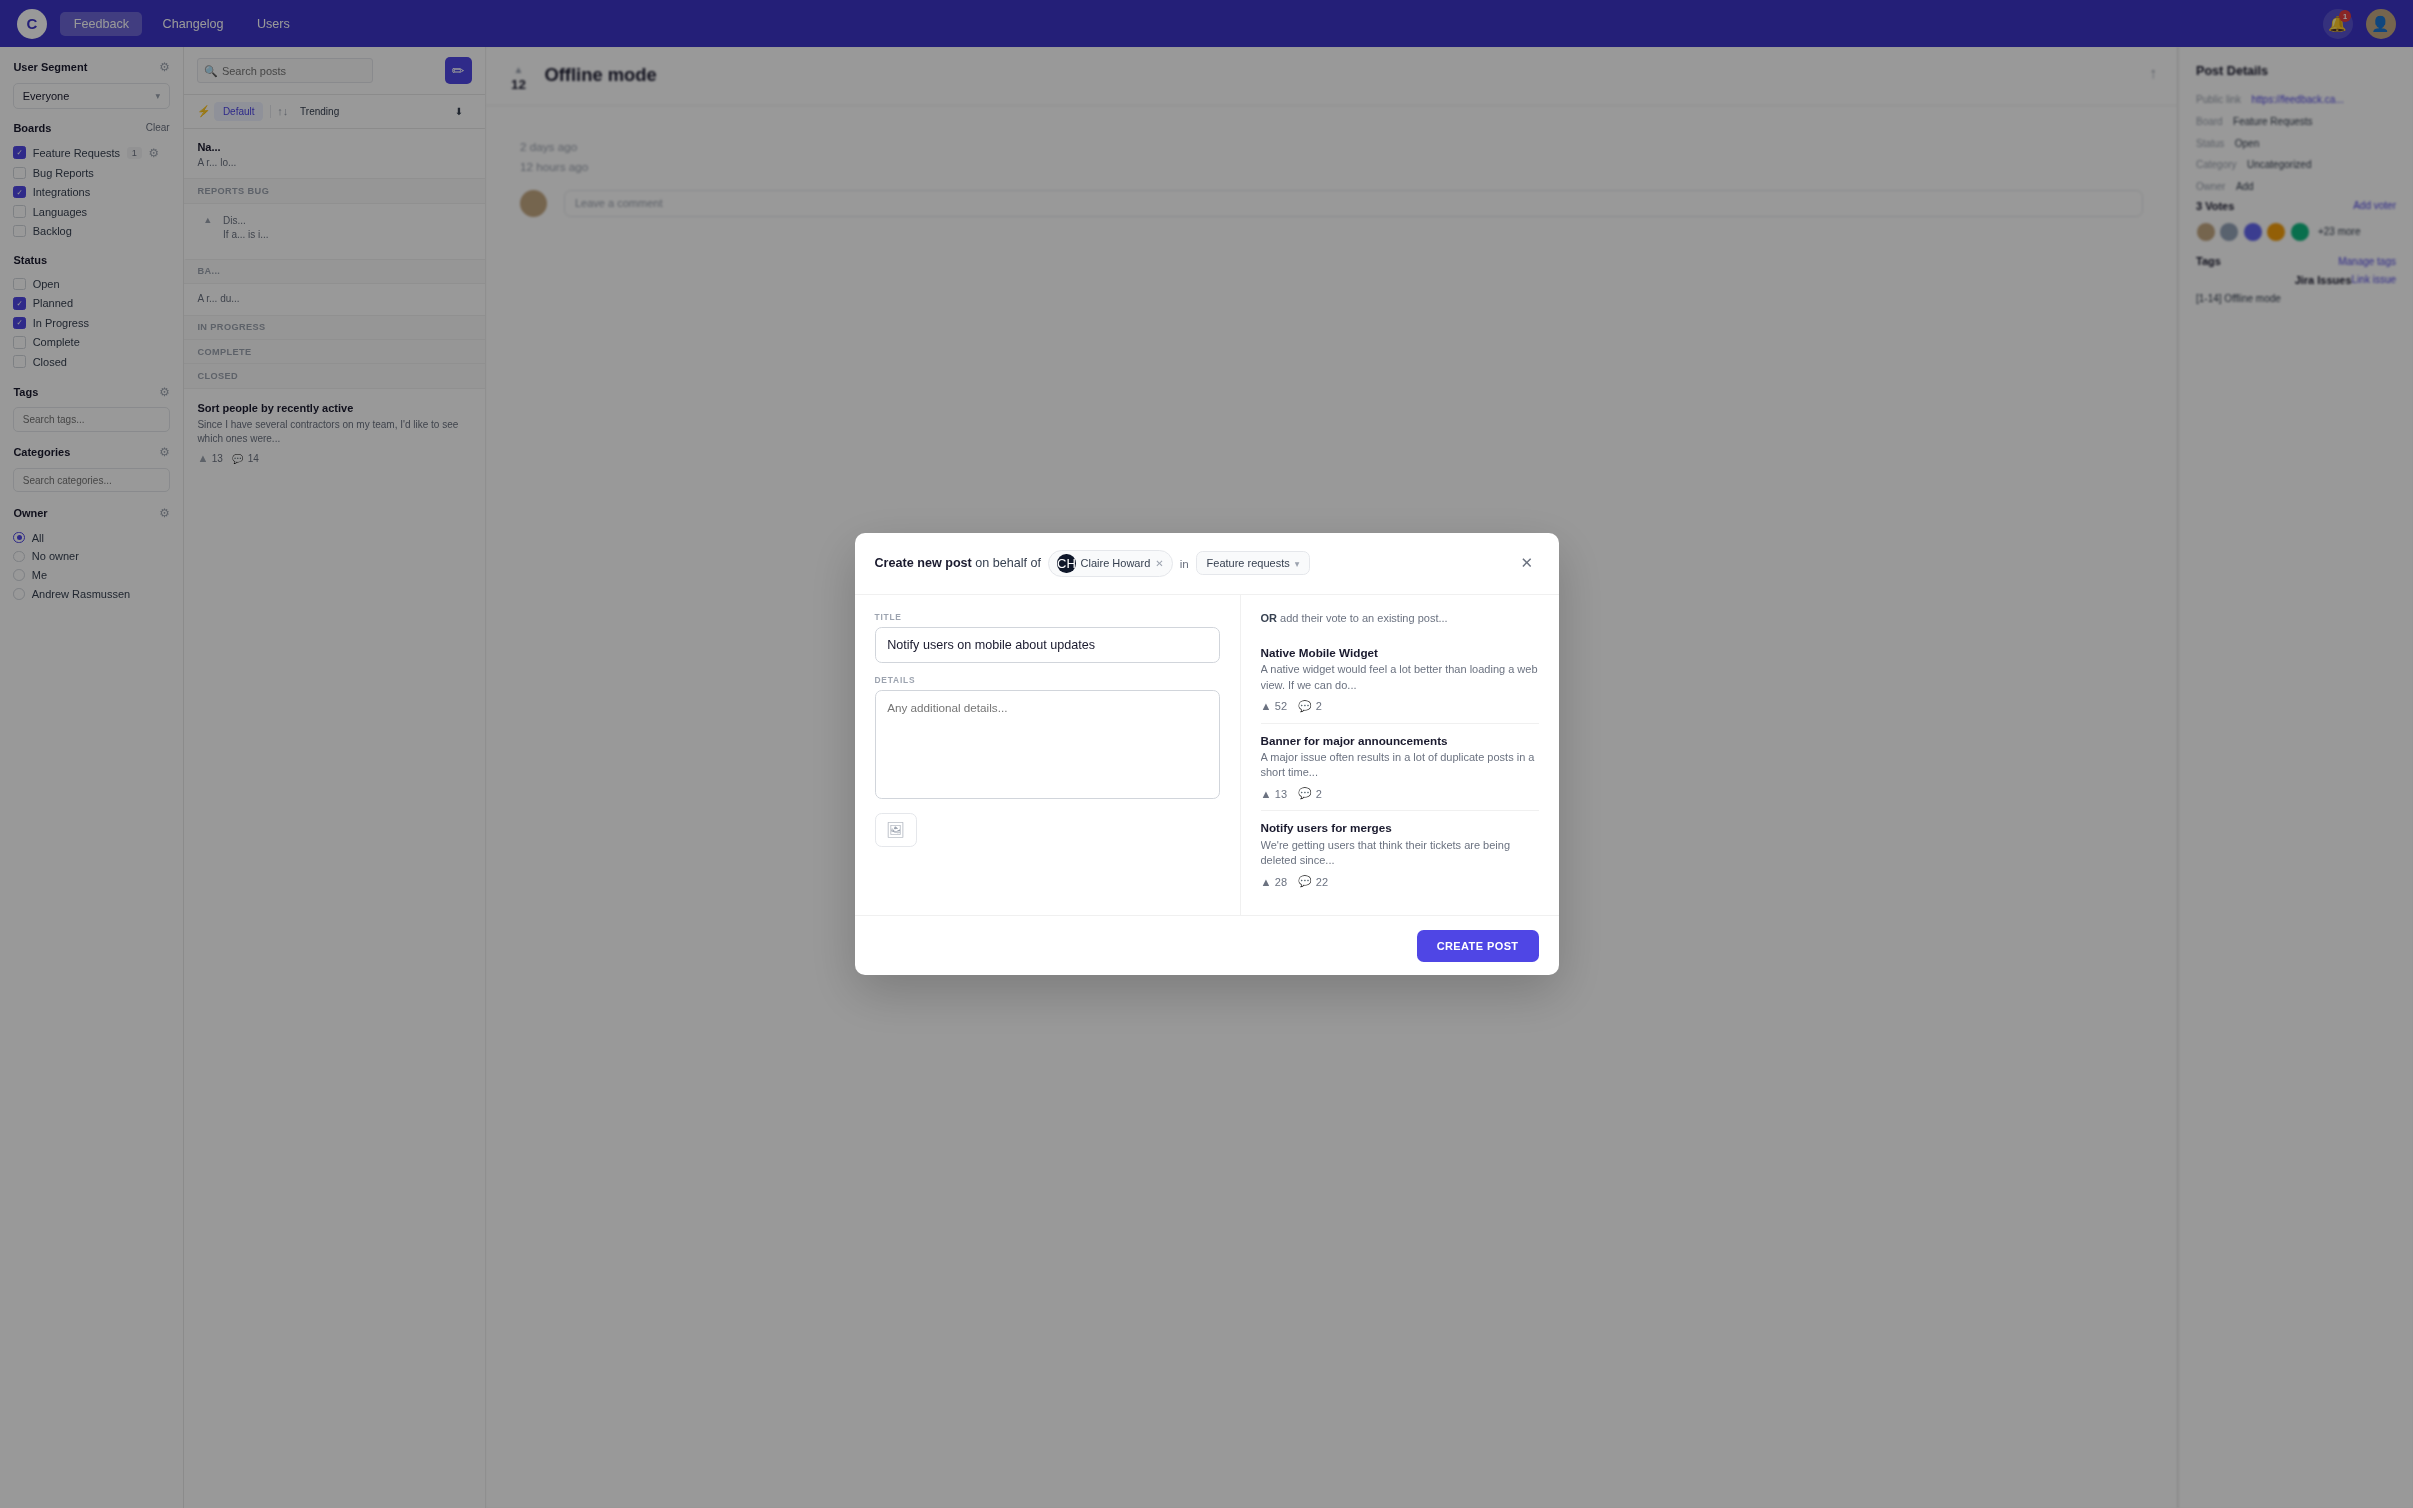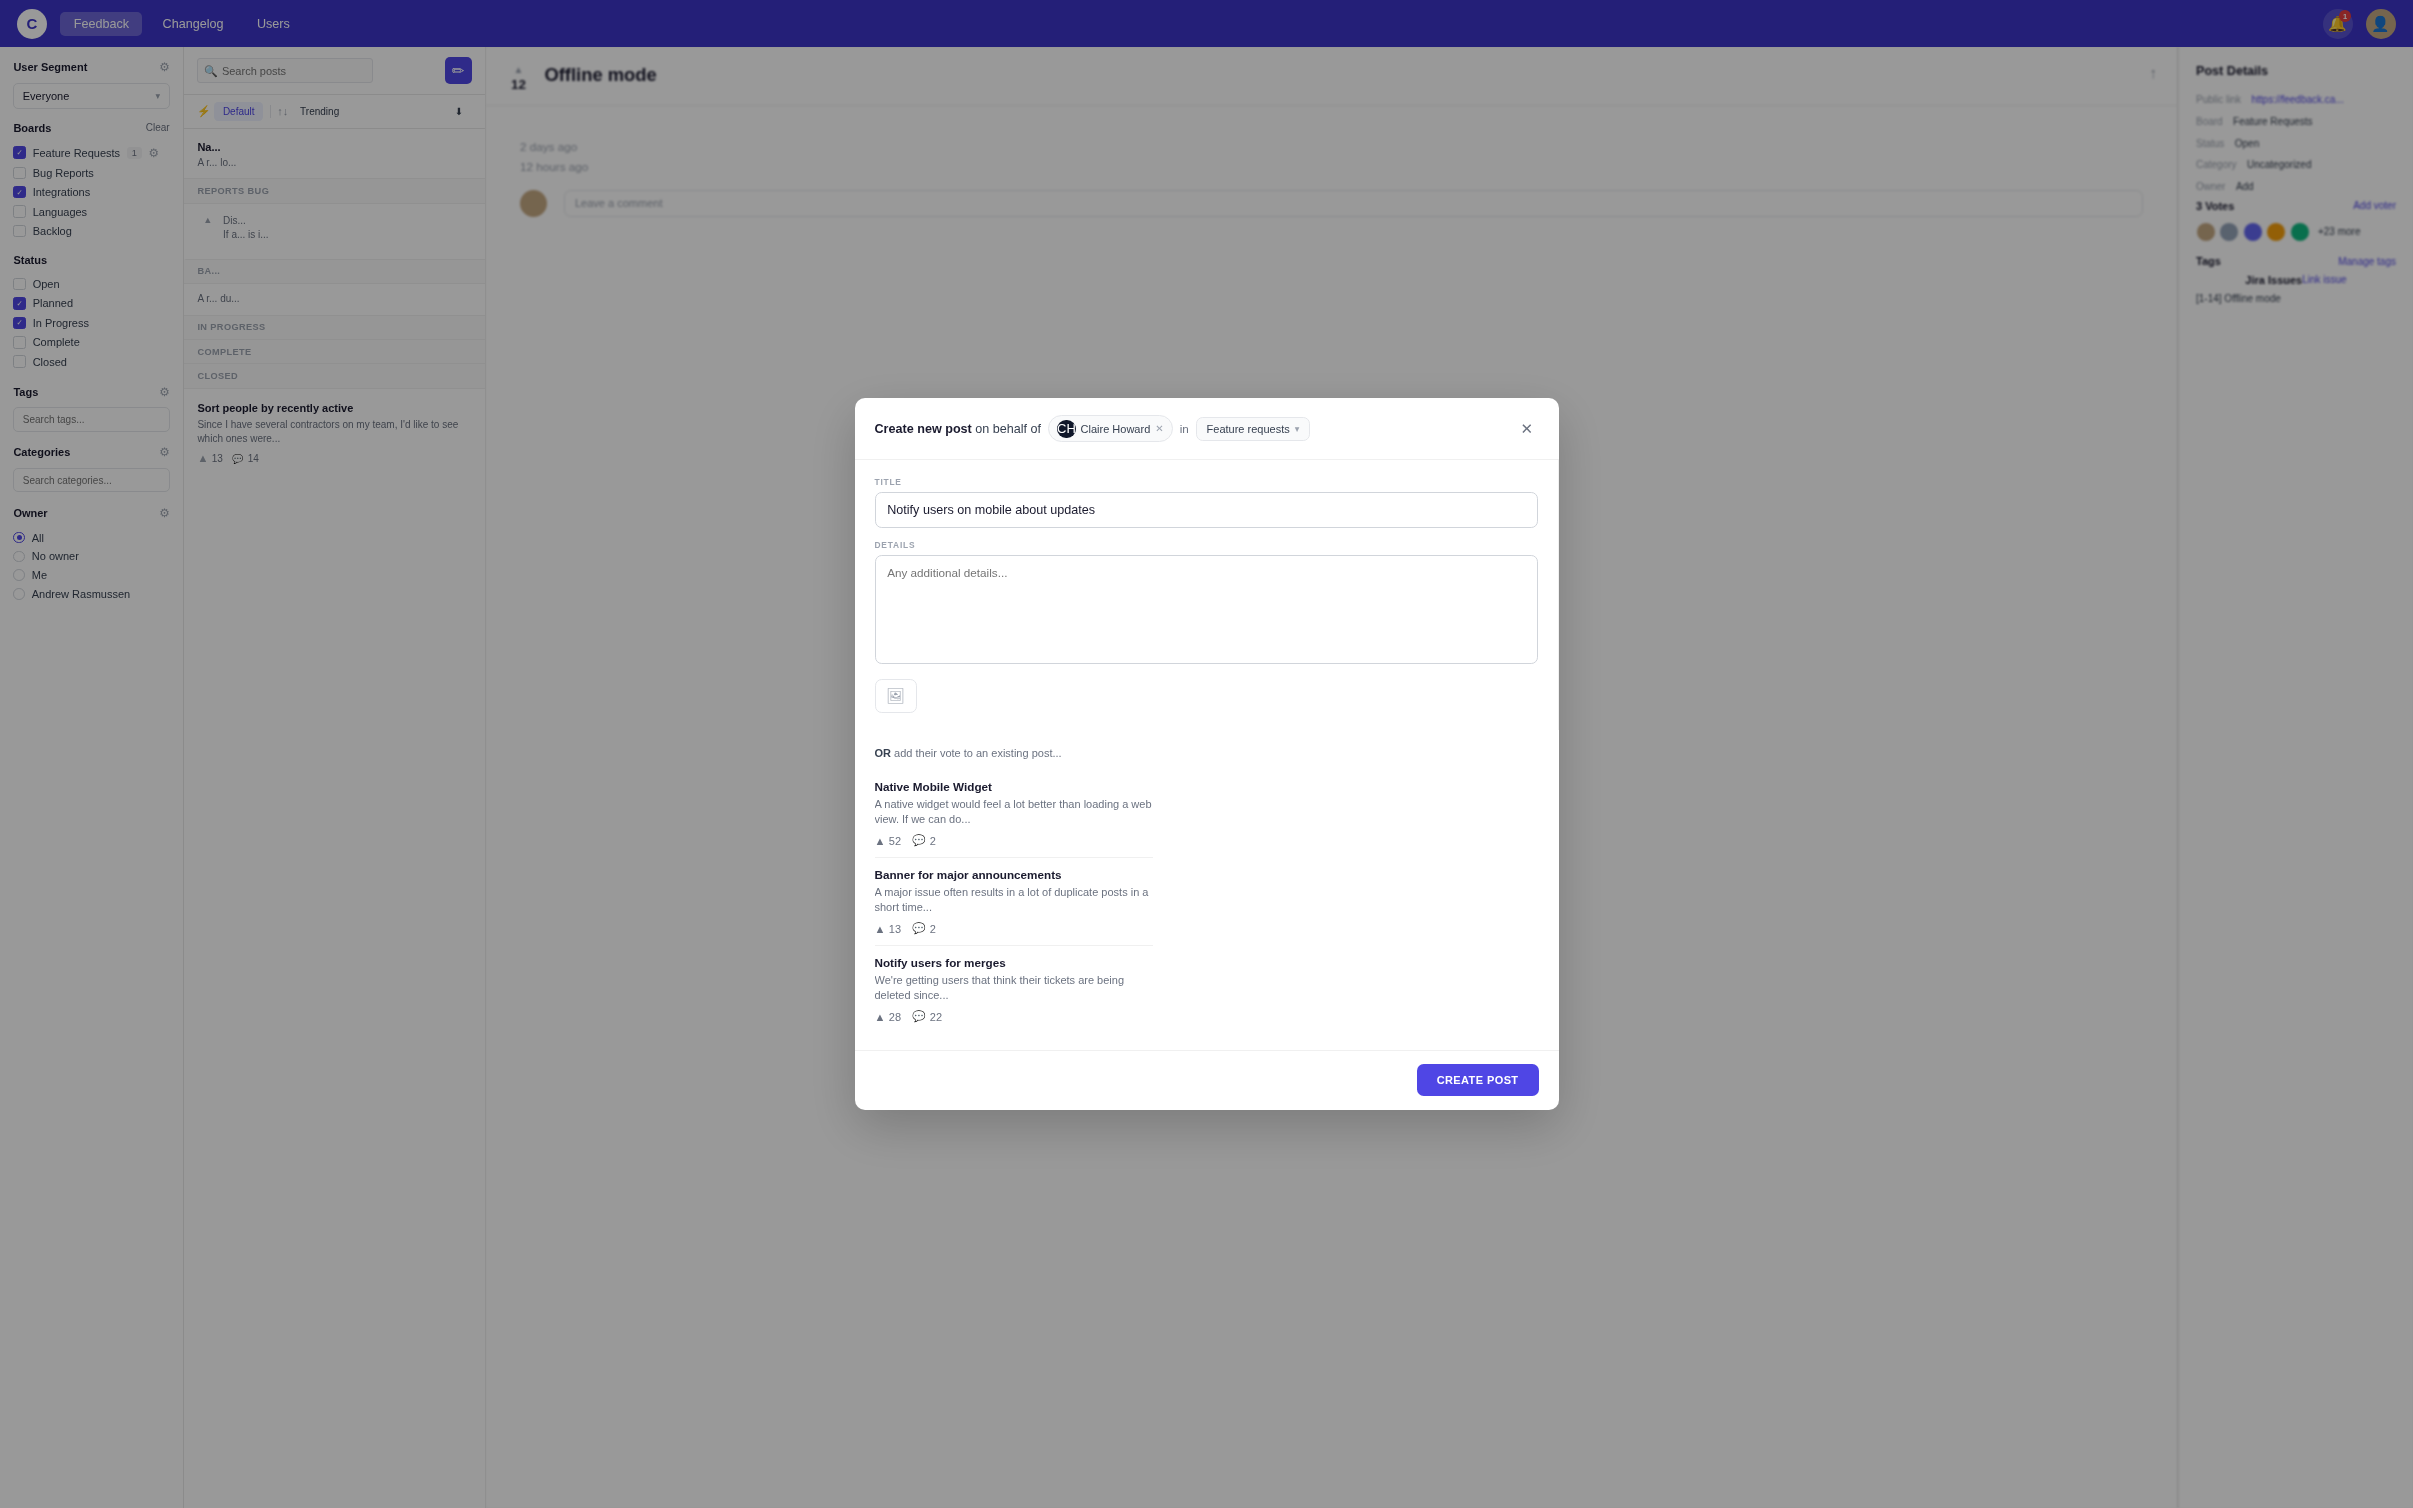--- a/index.html
+++ b/index.html
@@ -492,7 +492,7 @@
         <span style="font-size:11px;font-weight:600;color:#1a1a2e;">Tags</span>
         <span style="font-size:10px;color:#4f46e5;cursor:pointer;">Manage tags</span>
       </div>
-      <div style="display:flex;align-items:center;justify-content:center;margin-bottom:6.7px;">
+      <div style="display:flex;align-items:center;justify-content:flex-end;margin-bottom:6.7px;">
         <span style="font-size:11px;font-weight:600;color:#1a1a2e;">Jira Issues</span>
         <span style="font-size:10px;color:#4f46e5;cursor:pointer;">Link issue</span>
       </div>

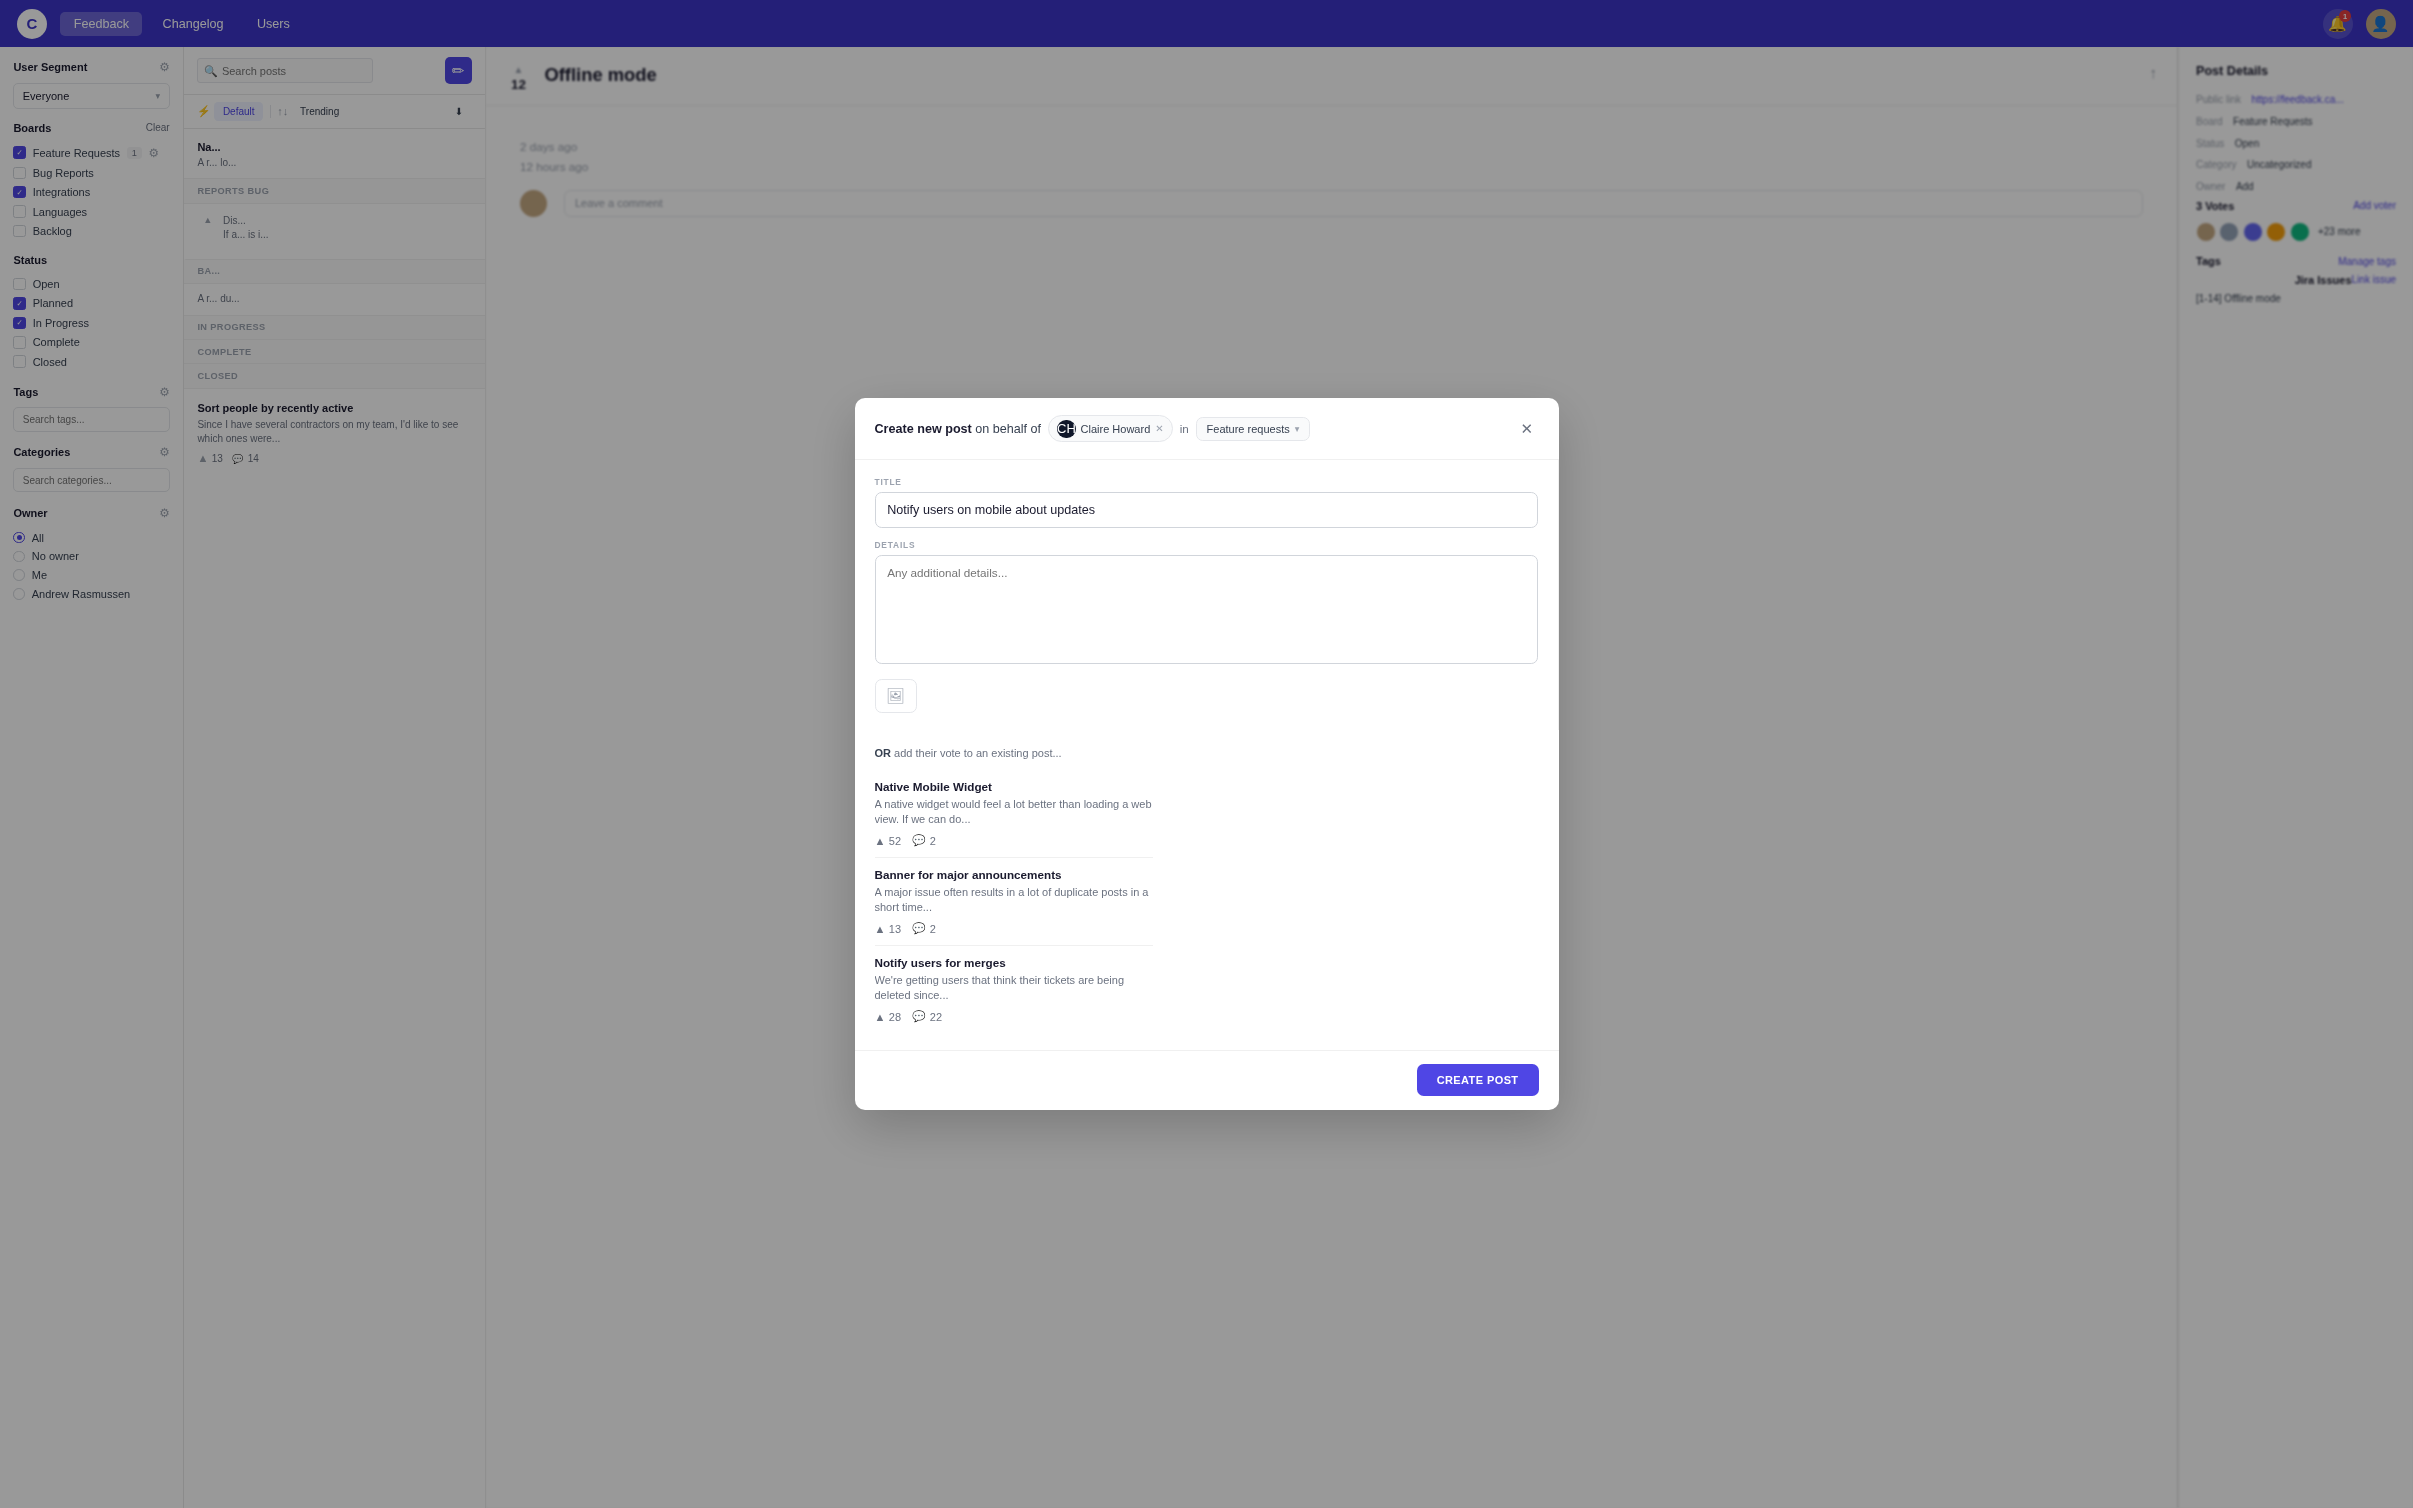--- a/index.html
+++ b/index.html
@@ -204,7 +204,7 @@
 
     .modal-in-text { font-size: 11.7px; color: #6b7280; }
 
-    .modal-body { display: flex; flex-direction: column; }
+    .modal-body { display: flex; }
     .modal-left { flex: 1; padding: 17px 20px; border-right: 0.8px solid #f0f0f0; }
     .modal-right { width: 318px; padding: 17px 20px; }
 

